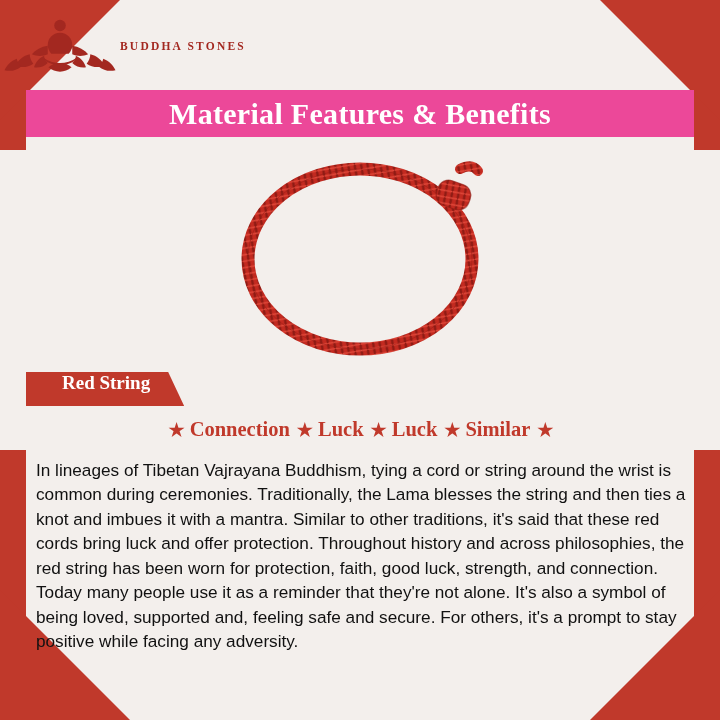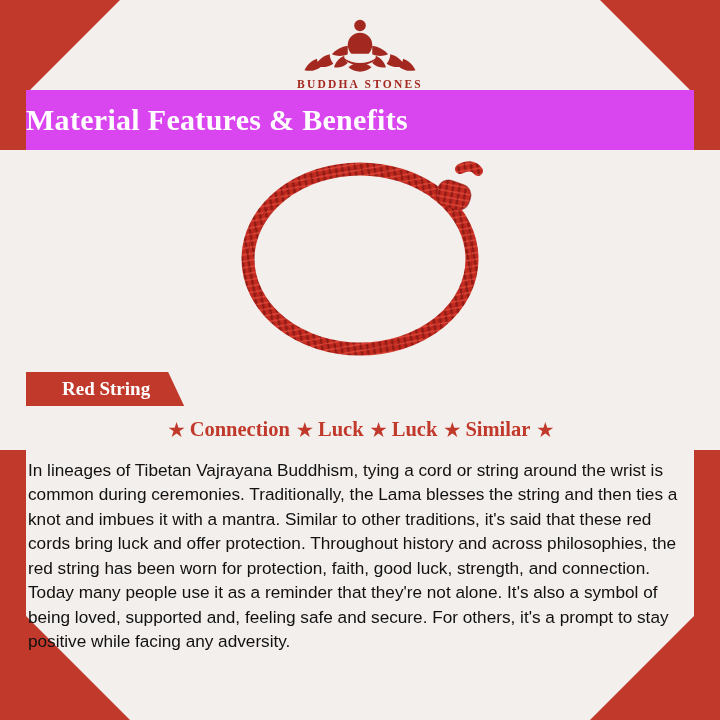--- a/index.html
+++ b/index.html
@@ -64,7 +64,7 @@
   
   .logo-wrap {
     position:absolute; left:0; right:0; top:14px;
-    display:flex; flex-direction:column; align-items:center;
+    display:flex; flex-direction:row; align-items:center;
     z-index:5;
   }
   .logo-mark { width:120px; height:62px; }

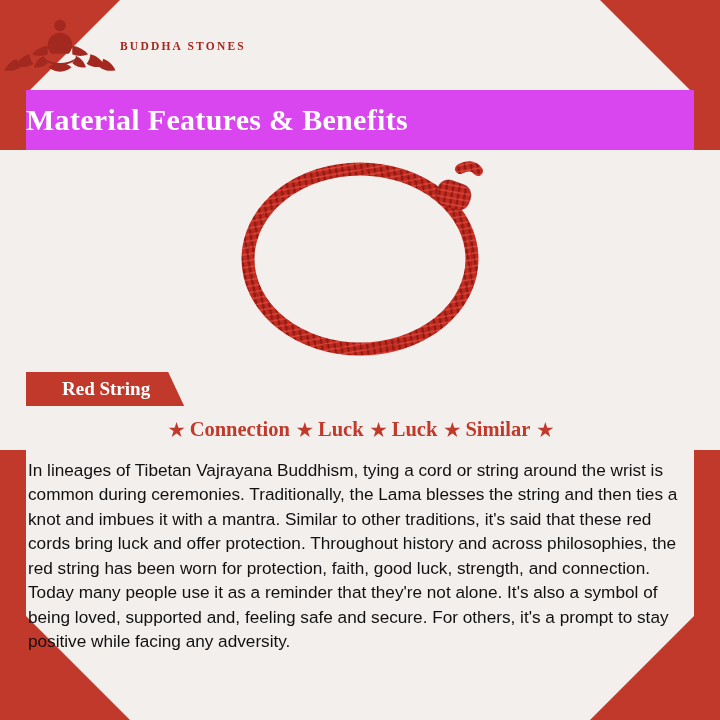--- a/index.html
+++ b/index.html
@@ -80,9 +80,9 @@
   
   .title-band {
     position:absolute; left:26px; right:26px; top:90px;
-    height:60px;
-    background:#d946ef;
-    display:flex; align-items:center; 
+    height:47px;
+    background:#ec4899;
+    display:flex; align-items:center; justify-content:center;
     z-index:4;
   }
   .title-band .title-text {

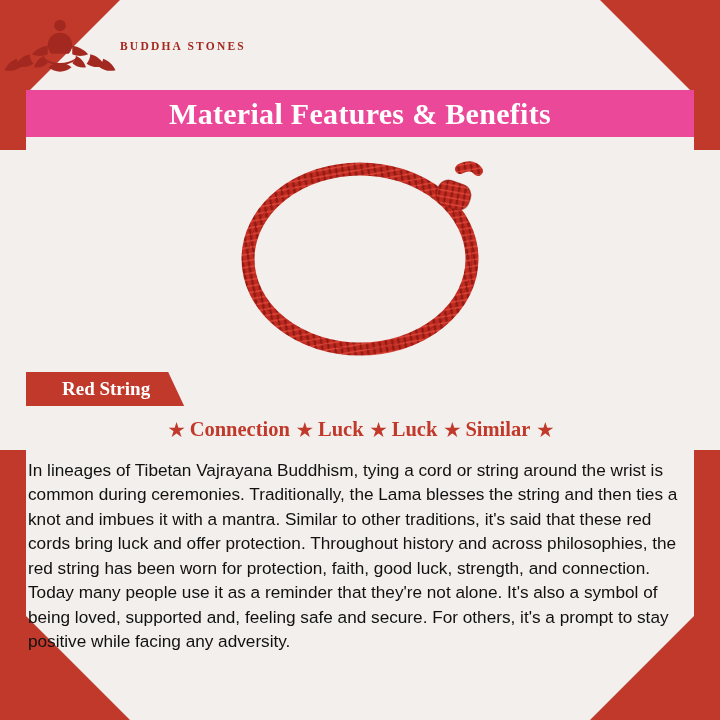--- a/index.html
+++ b/index.html
@@ -110,7 +110,7 @@
     height:34px;
     background:#c0392b;
     color:#fff;
-    display:flex; align-items:center;
+    display:flex; align-items:flex-start;
     padding-left:36px; padding-right:34px;
     z-index:6;
     clip-path: polygon(0 0, calc(100% - 16px) 0, 100% 100%, 0 100%);

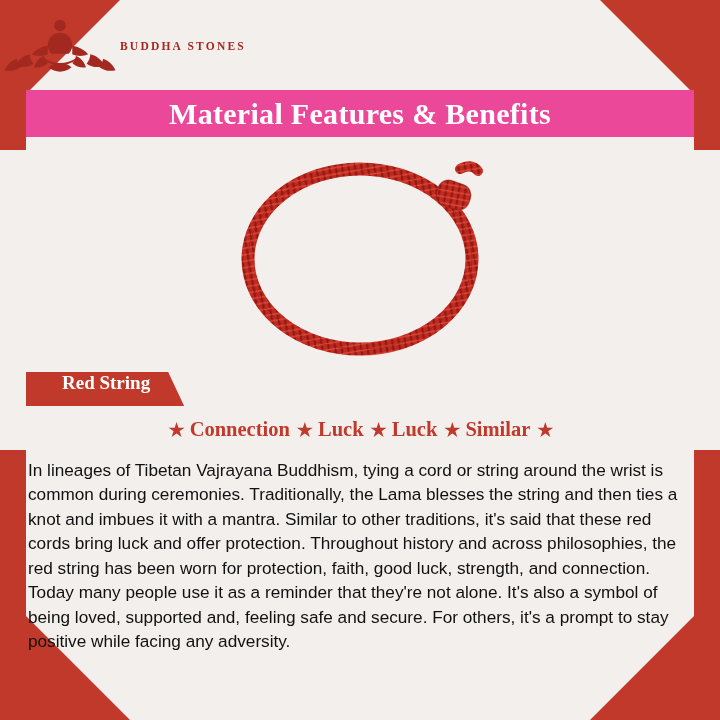--- a/index.html
+++ b/index.html
@@ -140,7 +140,7 @@
   
   .body-text {
     position:absolute; left:26px; right:24px; top:458px;
-    padding:0 2px 0 2px;
+    padding:0 2px 0 10px;
     font-size:17.2px;
     line-height:1.42;
     color:#111111;

